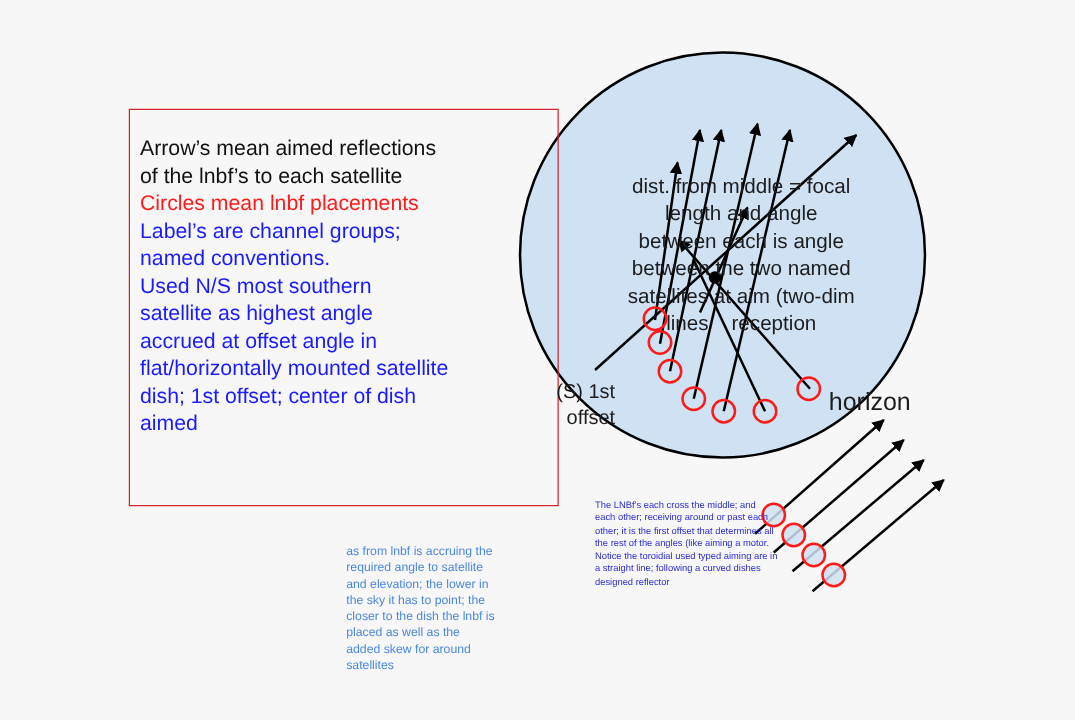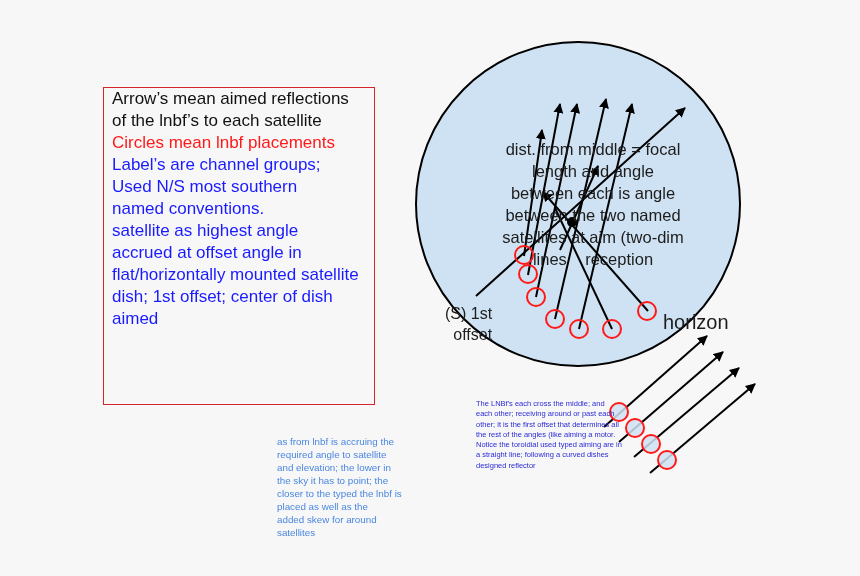--- a/index.html
+++ b/index.html
@@ -25,11 +25,11 @@
       position: absolute;
       left: 103px;
       top: 87px;
-      width: 272px;
+      width: 344px;
       height: 318px;
       border: 1.5px solid #d4262a;
       box-sizing: border-box;
-      padding: 0 8px;
+      padding: 20px 8px;
       font-size: 17px;
       line-height: 22px;
     }

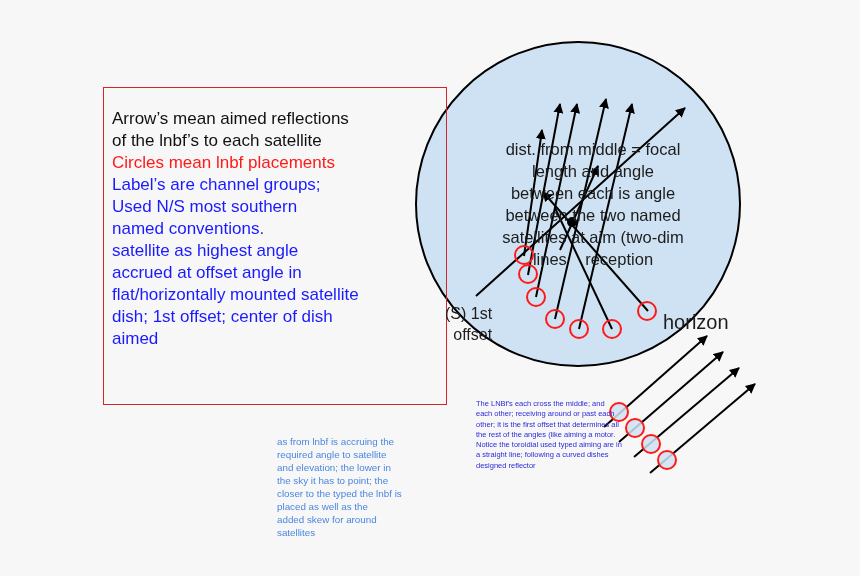--- a/index.html
+++ b/index.html
@@ -144,8 +144,8 @@
     <span class="line c-black">of the lnbf’s to each satellite</span>
     <span class="line c-red">Circles mean lnbf placements</span>
     <span class="line c-blue">Label’s are channel groups;</span>
+    <span class="line c-blue">named conventions.</span>
     <span class="line c-blue">Used N/S most southern</span>
-    <span class="line c-blue">named conventions.</span>
     <span class="line c-blue">satellite as highest angle</span>
     <span class="line c-blue">accrued at offset angle in</span>
     <span class="line c-blue">flat/horizontally mounted satellite</span>

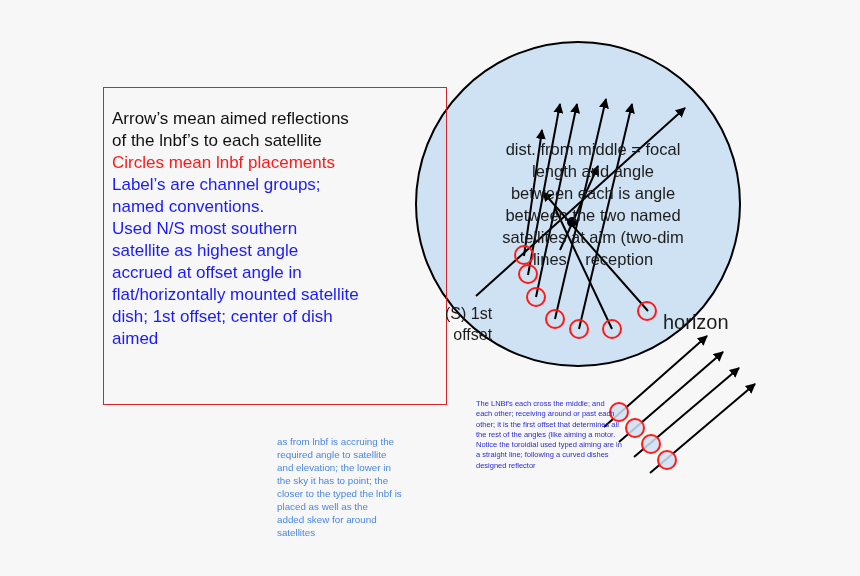--- a/index.html
+++ b/index.html
@@ -184,7 +184,7 @@
     <span class="line">required angle to satellite</span>
     <span class="line">and elevation; the lower in</span>
     <span class="line">the sky it has to point; the</span>
-    <span class="line">closer to the typed the lnbf is</span>
+    <span class="line">closer to the dish the lnbf is</span>
     <span class="line">placed as well as the</span>
     <span class="line">added skew for around</span>
     <span class="line">satellites</span>

